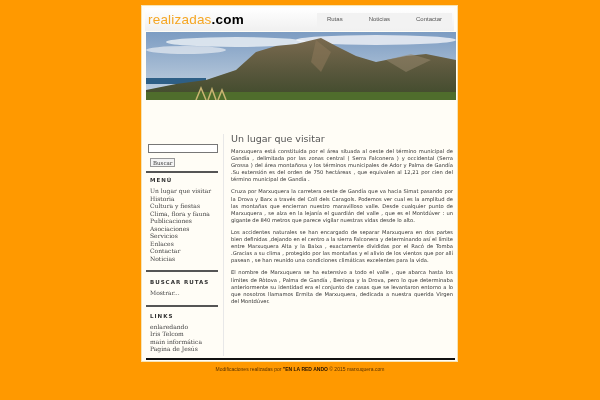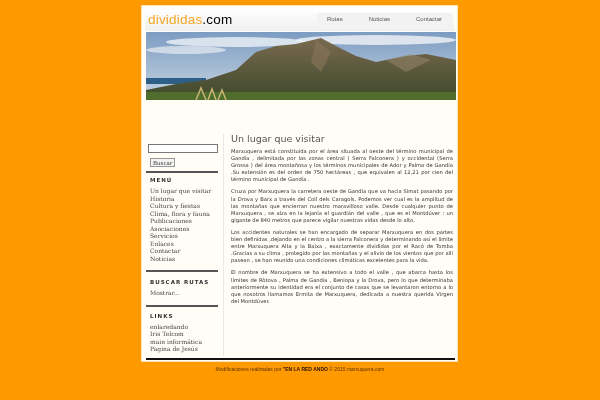--- a/index.html
+++ b/index.html
@@ -92,7 +92,7 @@
 <div id="page">
   <div id="header">
     <div id="logo">
-      <span class="l1">divididas</span><span class="l2">.com</span>
+      <span class="l1">realizadas</span><span class="l2">.com</span>
     </div>
     <div id="nav">
       <span class="nav-item">Rutas</span>

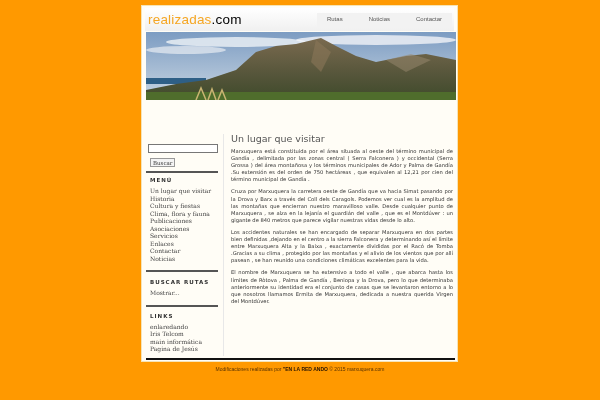--- a/index.html
+++ b/index.html
@@ -26,7 +26,7 @@
       font-size: 13.5px; letter-spacing: 0.2px;
     }
     #logo .l1 { color: #f5a623; }
-    #logo .l2 { color: #000; font-weight: normal; }
+    #logo .l2 { color: #000; font-weight: bold; }
     #nav {
       position: absolute; right: 2px; top: 5px; height: 14px;
       display: flex; background: #f2f2f2;

